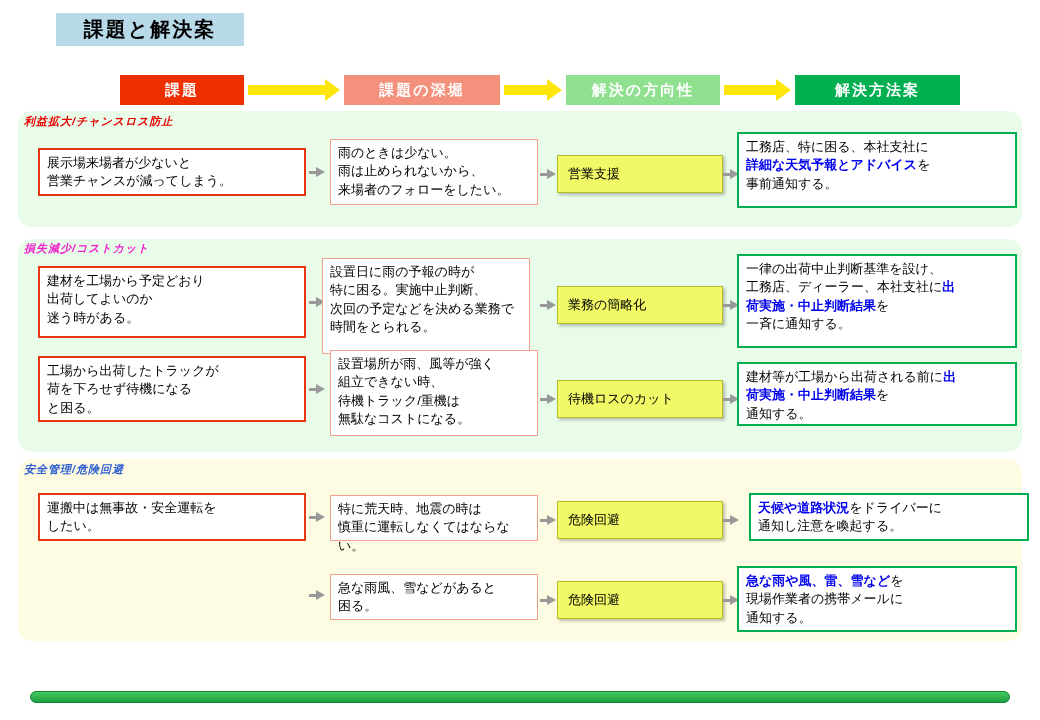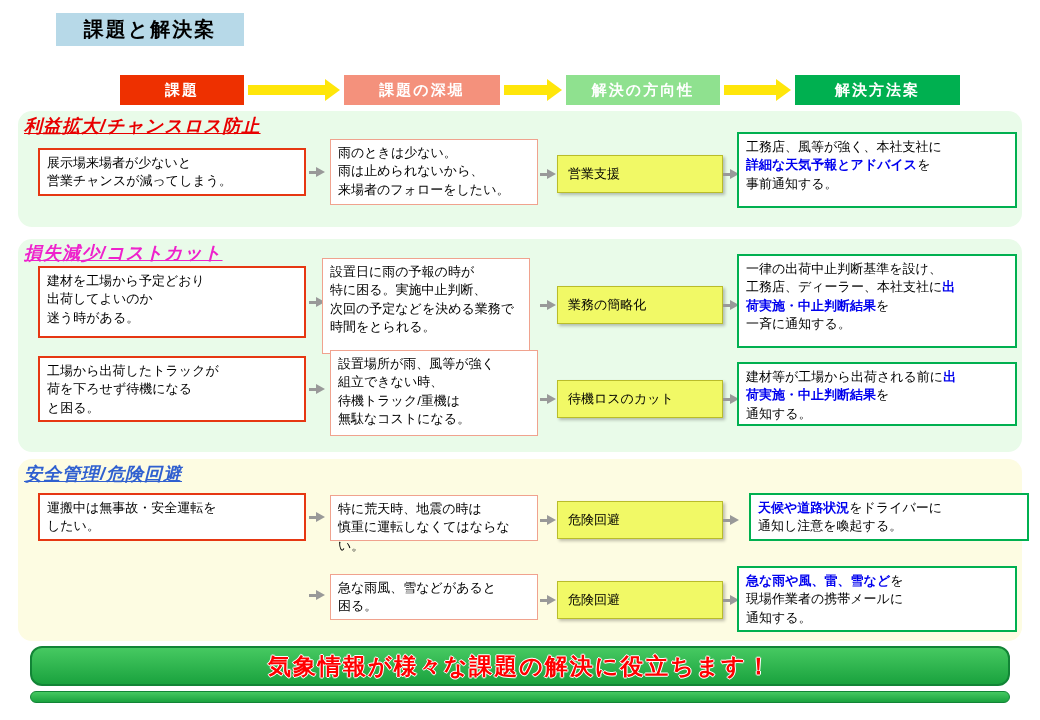--- a/index.html
+++ b/index.html
@@ -24,8 +24,8 @@
     border-top:11px solid transparent; border-bottom:11px solid transparent;
     border-left:15px solid var(--arrow_yellow,#ffe60a); }
   .section { border-radius:14px; }
-  .sec-heading { font-size:18px; font-weight:bold; font-style:italic;
-    text-decoration:underline; letter-spacing:1px; }
+  .sec-heading { font-size:11px; font-weight:bold; font-style:italic;
+    letter-spacing:1px; }
   .box {
     box-sizing:border-box; background:#fff; font-size:13px; line-height:1.42;
     padding:4px 7px; white-space:pre-line;

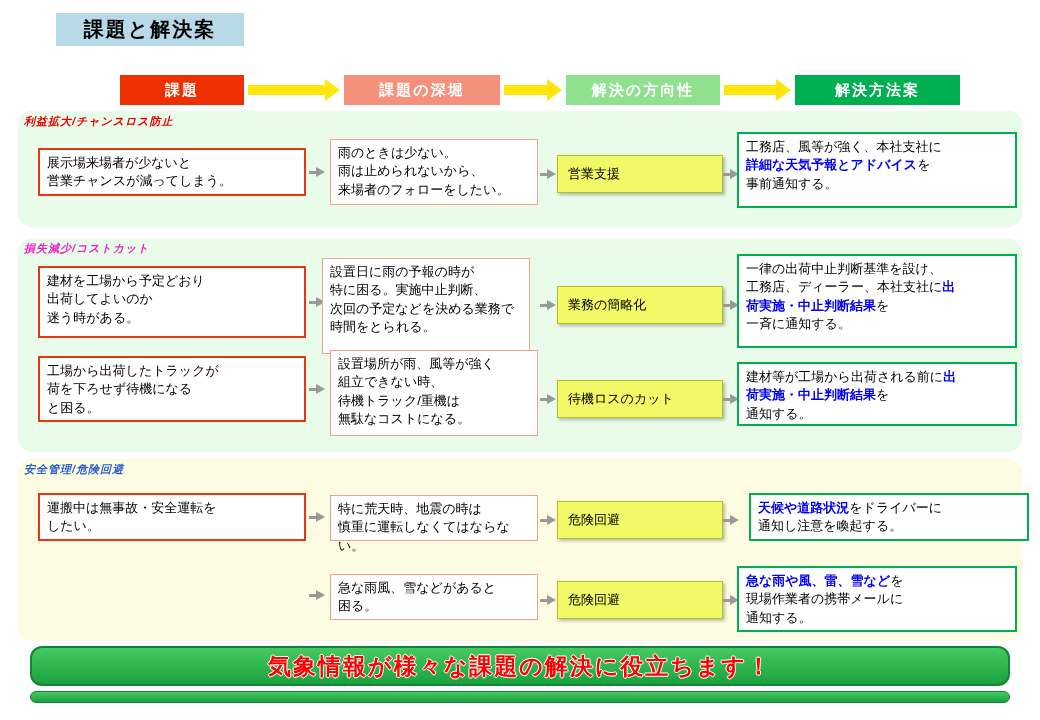--- a/index.html
+++ b/index.html
@@ -99,7 +99,7 @@
   <div class="g-arrow abs" style="left:540px;top:168px;"></div>
   <div class="box direction abs" style="left:557px;top:155px;width:166px;height:38px;">営業支援</div>
   <div class="g-arrow abs" style="left:723px;top:168px;"></div>
-  <div class="box solution abs" style="left:737px;top:132px;width:280px;height:76px;"><span>工務店、風等が強く、本社支社に
+  <div class="box solution abs" style="left:737px;top:132px;width:280px;height:76px;"><span>工務店、特に困る、本社支社に
 </span><span class="hl">詳細な天気予報とアドバイス</span><span>を
 事前通知する。</span></div>
 

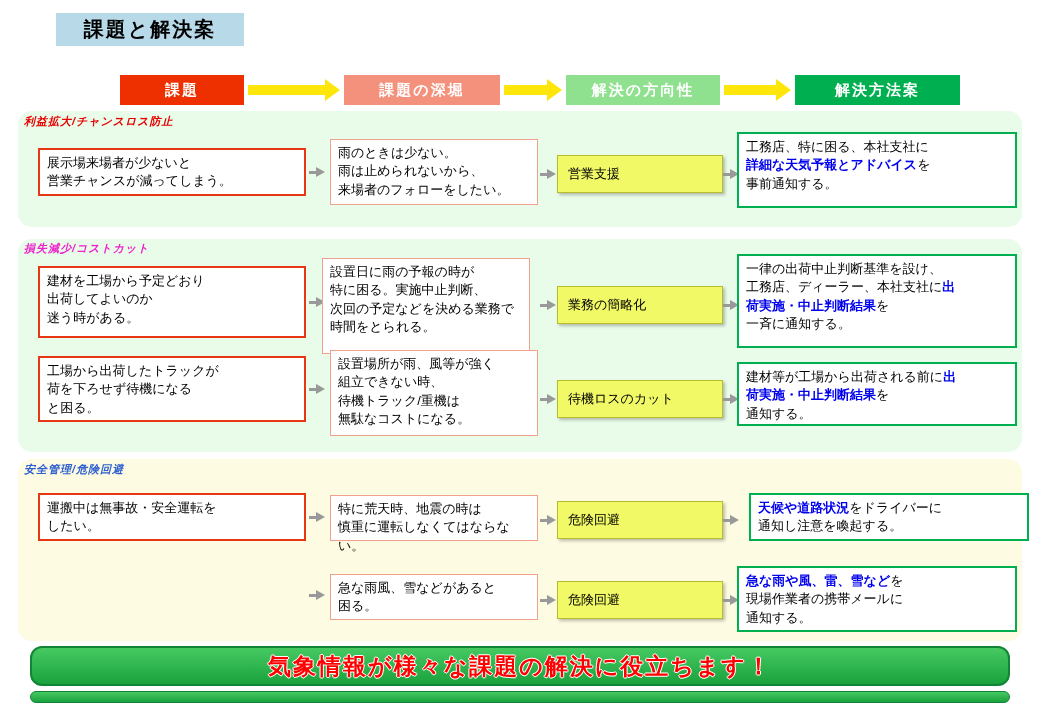--- a/index.html
+++ b/index.html
@@ -155,9 +155,6 @@
 現場作業者の携帯メールに
 通知する。</span></div>
 
-  <div class="banner abs" style="left:30px;top:646px;width:980px;height:40px;">
-    <span>気象情報が様々な課題の解決に役立ちます！</span>
-  </div>
   <div class="banner-bar abs" style="left:30px;top:691px;width:980px;height:12px;"></div>
 
 </div>

